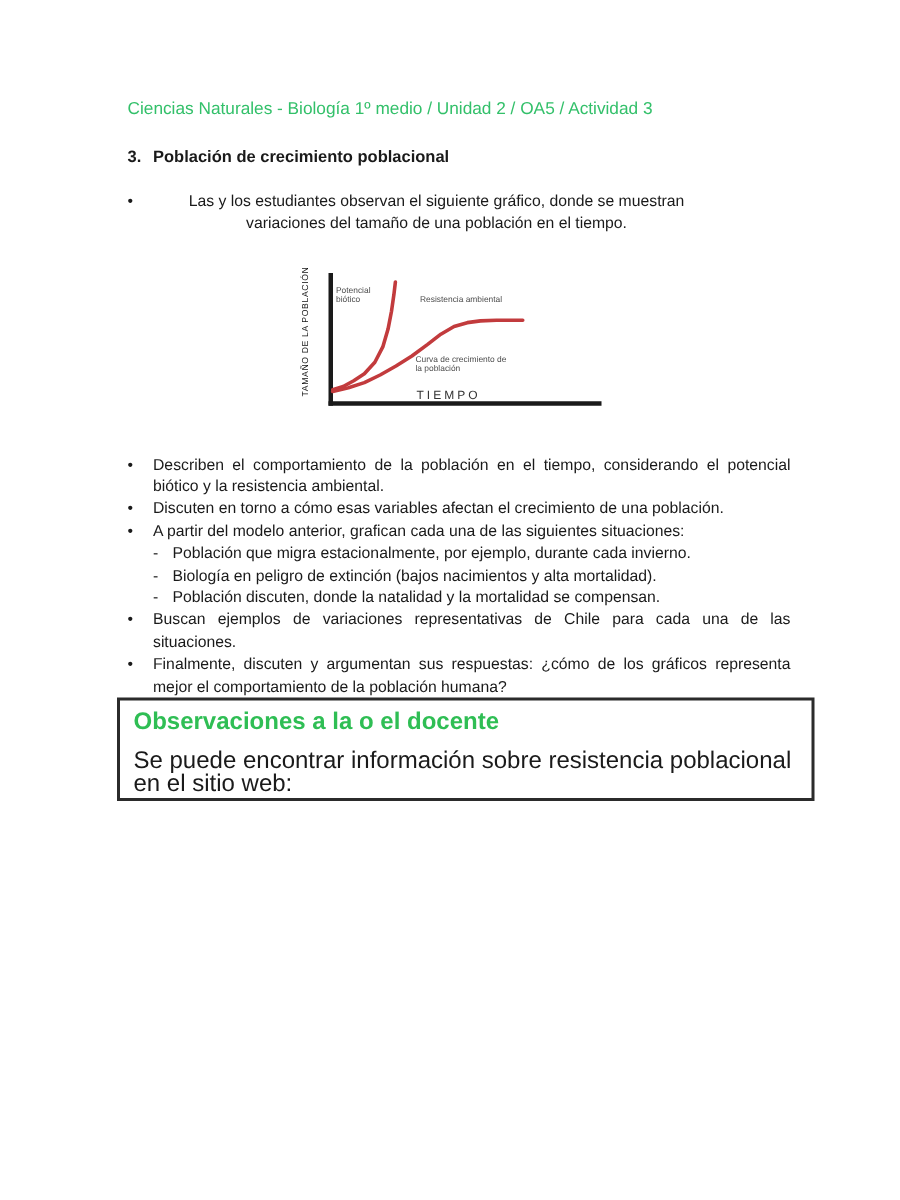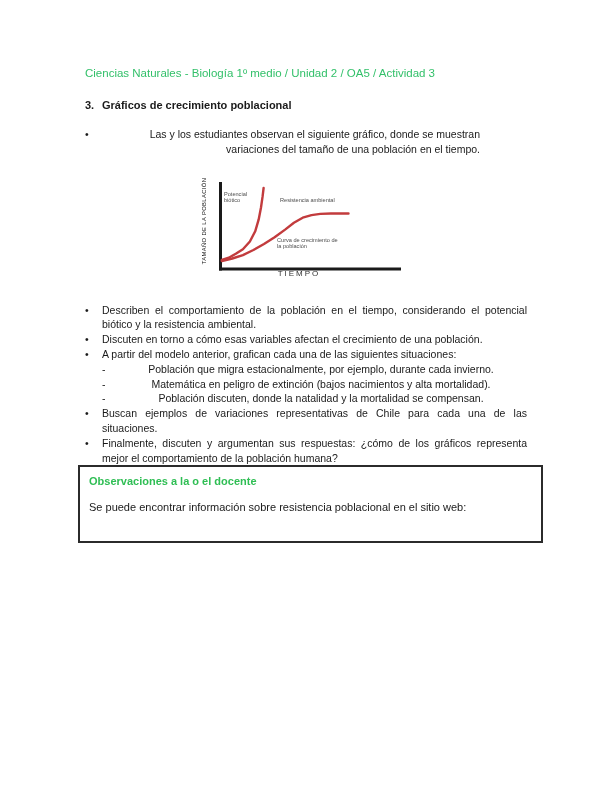--- a/index.html
+++ b/index.html
@@ -65,7 +65,7 @@
 
     <div class="heading">
       <span class="num">3.</span>
-      <span>Gráficos de crecimiento poblacional</span>
+      <span>Población de crecimiento poblacional</span>
     </div>
 
     <ul class="blist intro nojust">

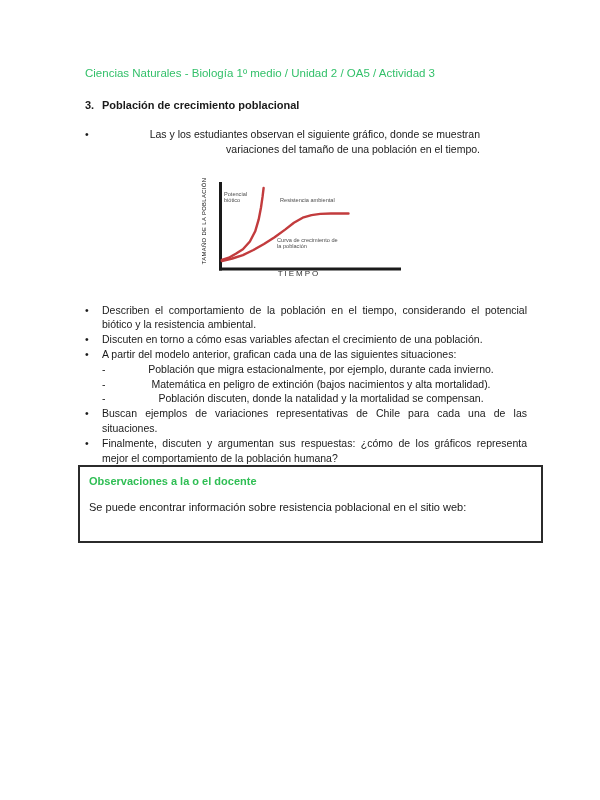--- a/index.html
+++ b/index.html
@@ -19,7 +19,7 @@
   ul.blist li { display:flex; }
   ul.blist .marker { width:17px; flex:0 0 auto; }
   ul.blist .text { flex:1 1 auto; text-align:justify; }
-  ul.blist.nojust .text { text-align:right; }
+  ul.blist.nojust .text { text-align:center; }
   ul.intro { margin-bottom:15px; }
   ul.intro .text { max-width:378px; }
   ul.sublist { margin-left:17px; }

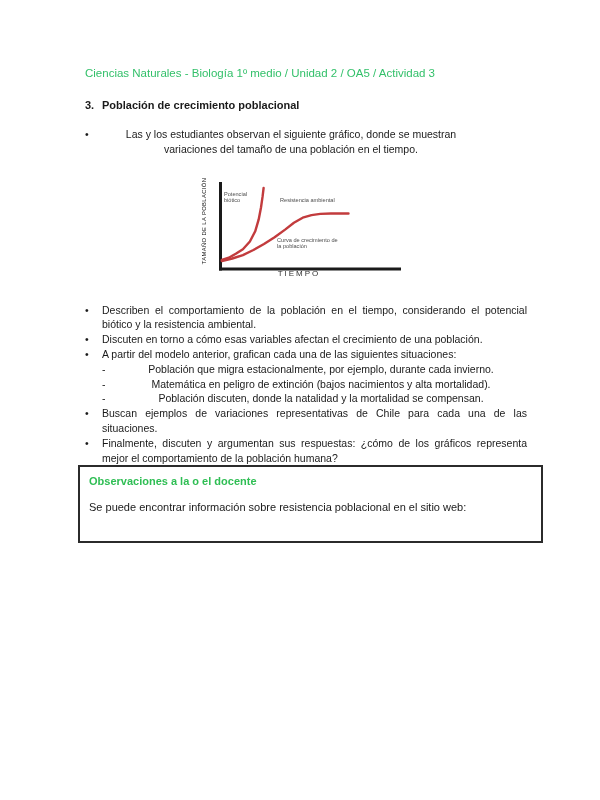--- a/index.html
+++ b/index.html
@@ -39,7 +39,7 @@
   .ann-resistencia { left:87px; top:25px; width:90px; }
   .ann-curva { left:84px; top:65px; width:62px; }
   .chart .xlabel {
-    position:absolute; left:64px; top:97px; width:84px; text-align:center;
+    position:absolute; left:64px; top:87px; width:84px; text-align:center;
     font-size:8px; letter-spacing:2px; color:#333;
   }
 

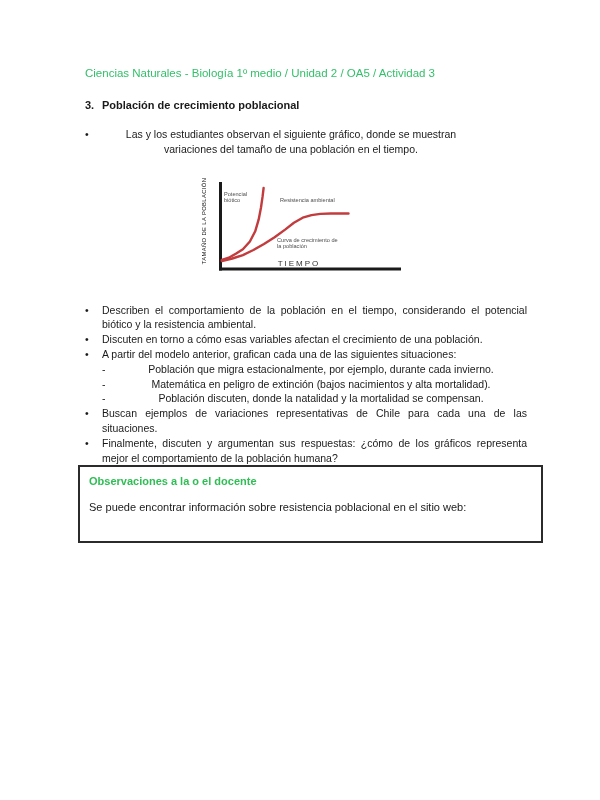--- a/index.html
+++ b/index.html
@@ -24,7 +24,7 @@
   ul.intro .text { max-width:378px; }
   ul.sublist { margin-left:17px; }
   ul.sublist .marker { width:13px; }
-  ul.sublist .text { text-align:center; }
+  ul.sublist .text { text-align:left; }
 
   
   .chart { position:relative; margin-left:108px; width:212px; height:112px; margin-bottom:19px; }

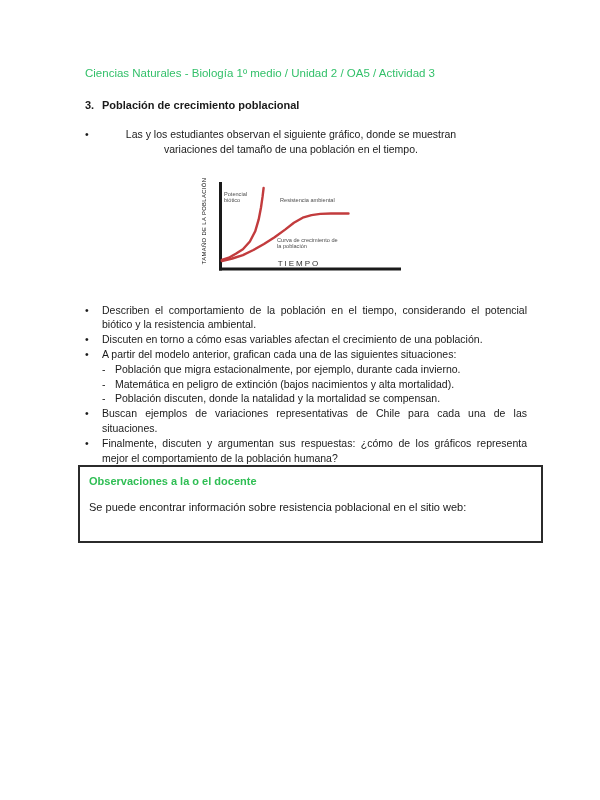--- a/index.html
+++ b/index.html
@@ -110,7 +110,7 @@
       </li>
       <li>
         <span class="marker">-</span>
-        <span class="text">Matemática en peligro de extinción (bajos nacimientos y alta mortalidad).</span>
+        <span class="text">Biología en peligro de extinción (bajos nacimientos y alta mortalidad).</span>
       </li>
       <li>
         <span class="marker">-</span>

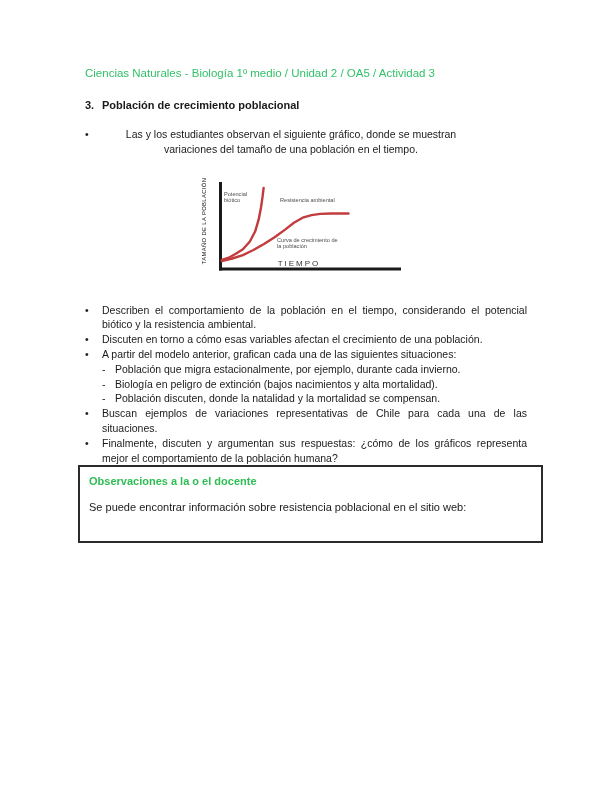--- a/index.html
+++ b/index.html
@@ -47,8 +47,8 @@
   .crossref { font-weight:bold; font-size:10px; line-height:12px; margin-bottom:21px; }
 
   .teacher-box {
-    margin-left:-7px; width:443px; border:2px solid #2b2b2b; padding:7px 9px 26px 9px;
-    font-size:11px; line-height:15.3px;
+    margin-left:-7px; width:443px; border:2px solid #2b2b2b; padding:7px 9px 2px 9px;
+    font-size:16px; line-height:15.3px;
   }
   .teacher-box .box-title { color:#2fbe54; font-weight:bold; margin-bottom:10px; }
   .teacher-box .p1 { text-align:justify; margin-bottom:10px; }

